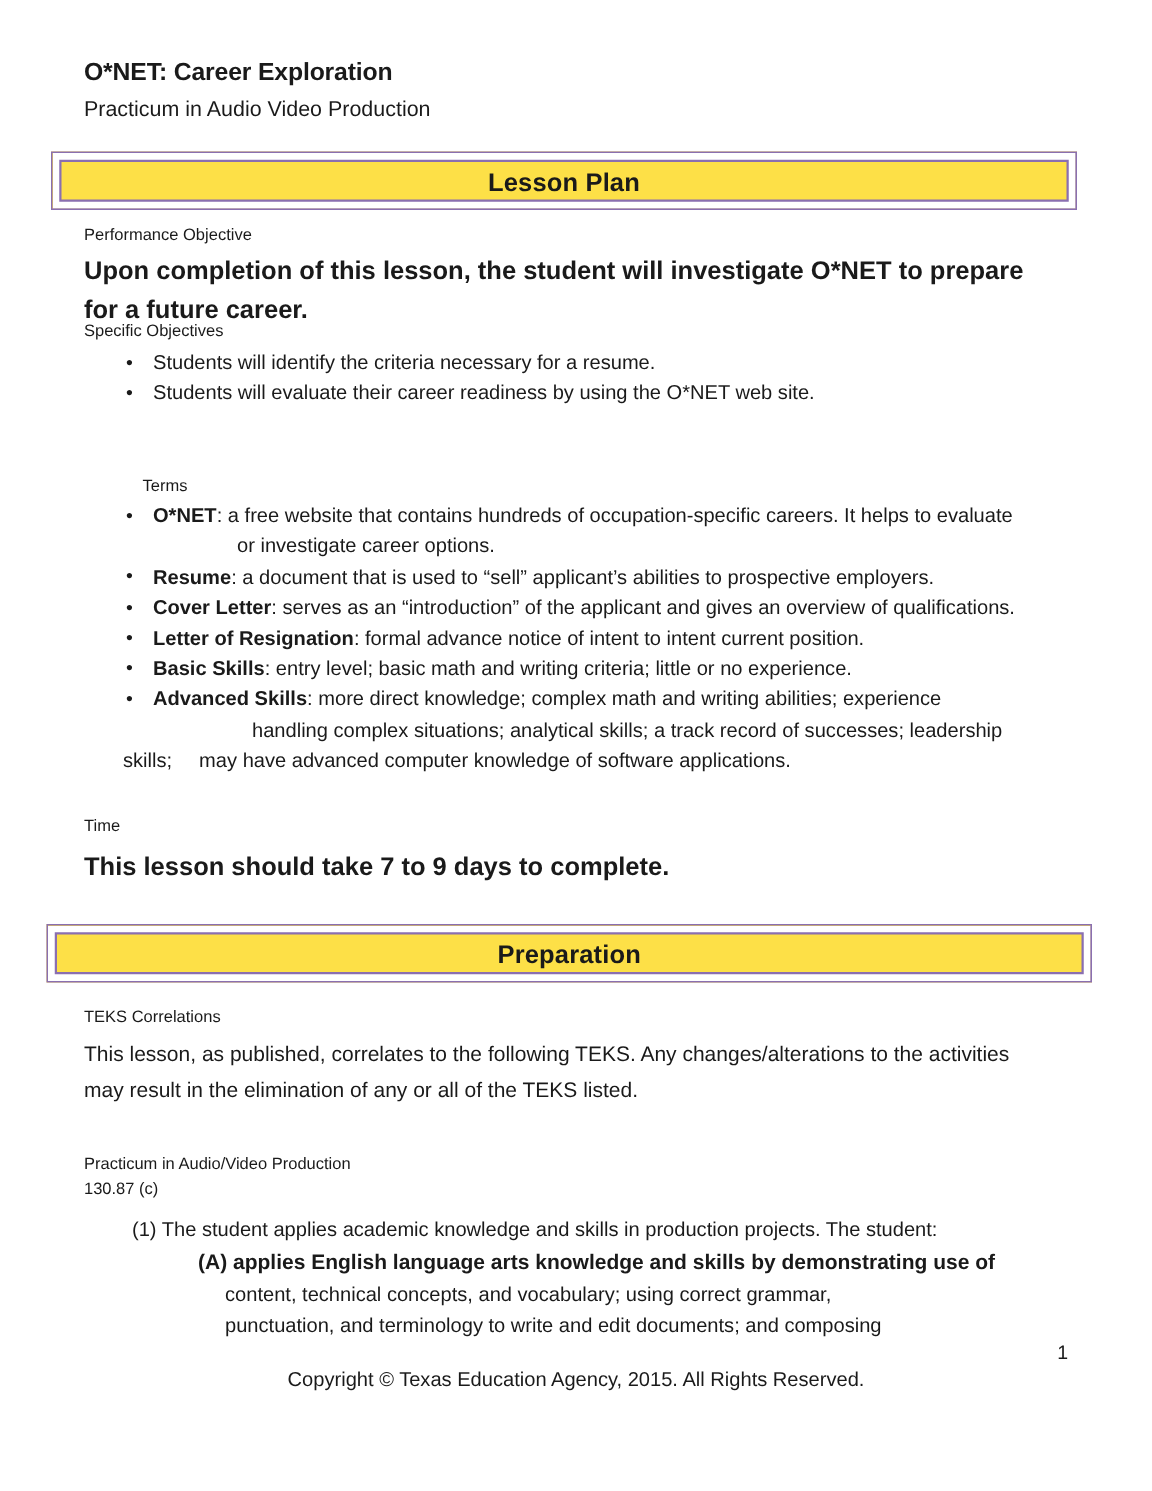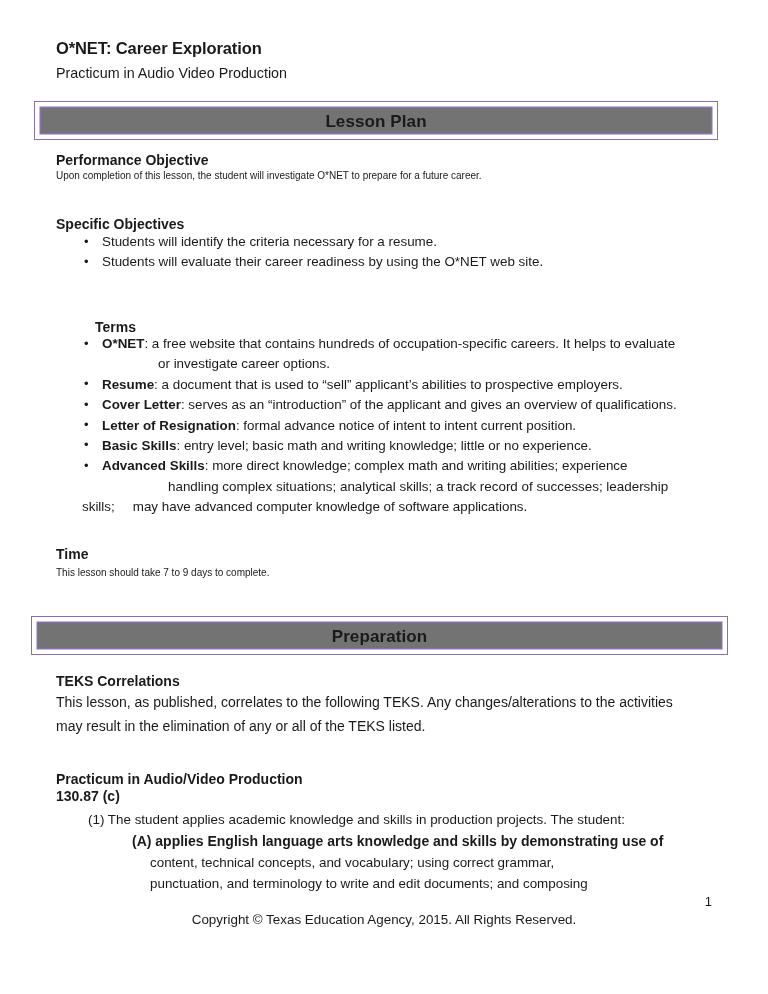--- a/index.html
+++ b/index.html
@@ -49,7 +49,7 @@
     outline: 1px solid #ffffff;
     outline-offset: -3.5px;
     box-shadow: inset 0 0 0 4.5px #ffffff, inset 0 0 0 6px #8a6fb0;
-    background: #737373;
+    background: #fde047;
     text-align: center;
     font-size: 17px;
     font-weight: bold;

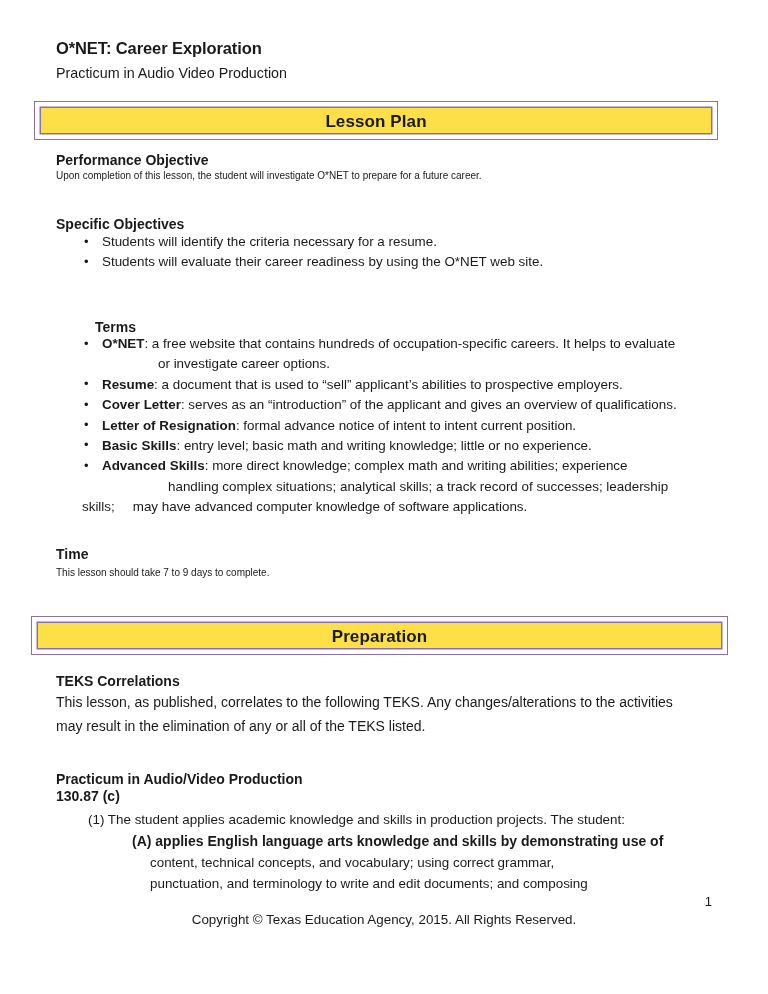--- a/index.html
+++ b/index.html
@@ -74,8 +74,8 @@
 
   
   .sec-head {
-    font-size: 14px;
-    font-weight: bold;
+    font-size: 11px;
+    font-weight: normal;
     line-height: 1.45;
     margin: 0;
   }

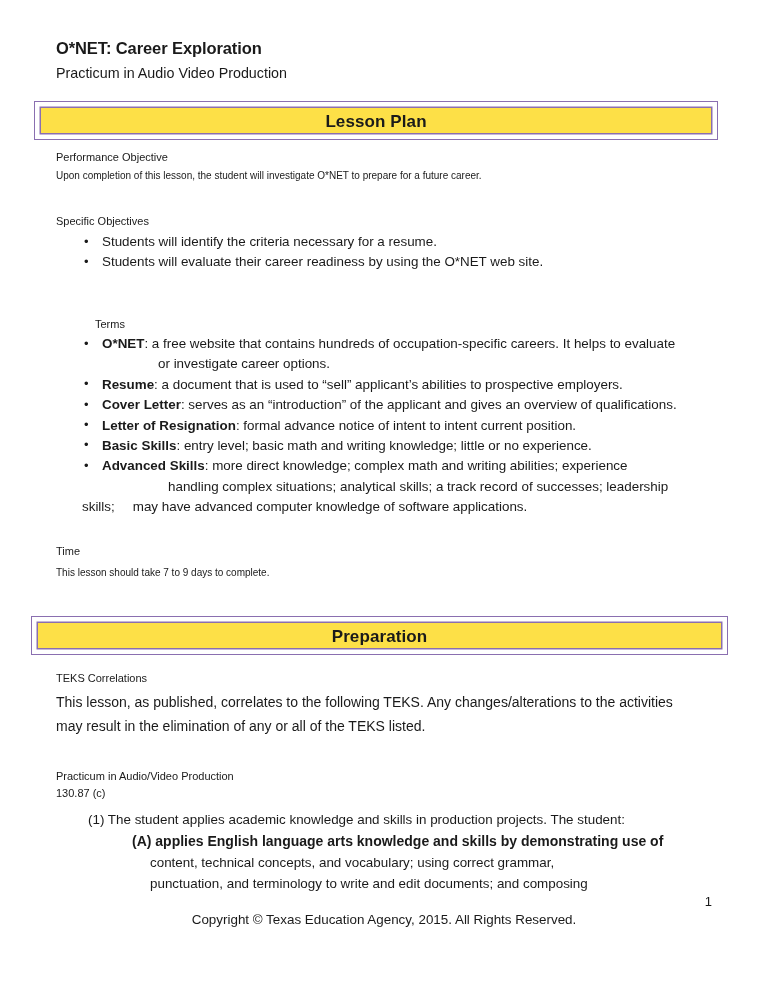--- a/index.html
+++ b/index.html
@@ -80,8 +80,8 @@
     margin: 0;
   }
   .para {
-    font-size: 10px;
-    font-weight: normal;
+    font-size: 17px;
+    font-weight: bold;
     line-height: 1.5;
     margin: 0;
   }

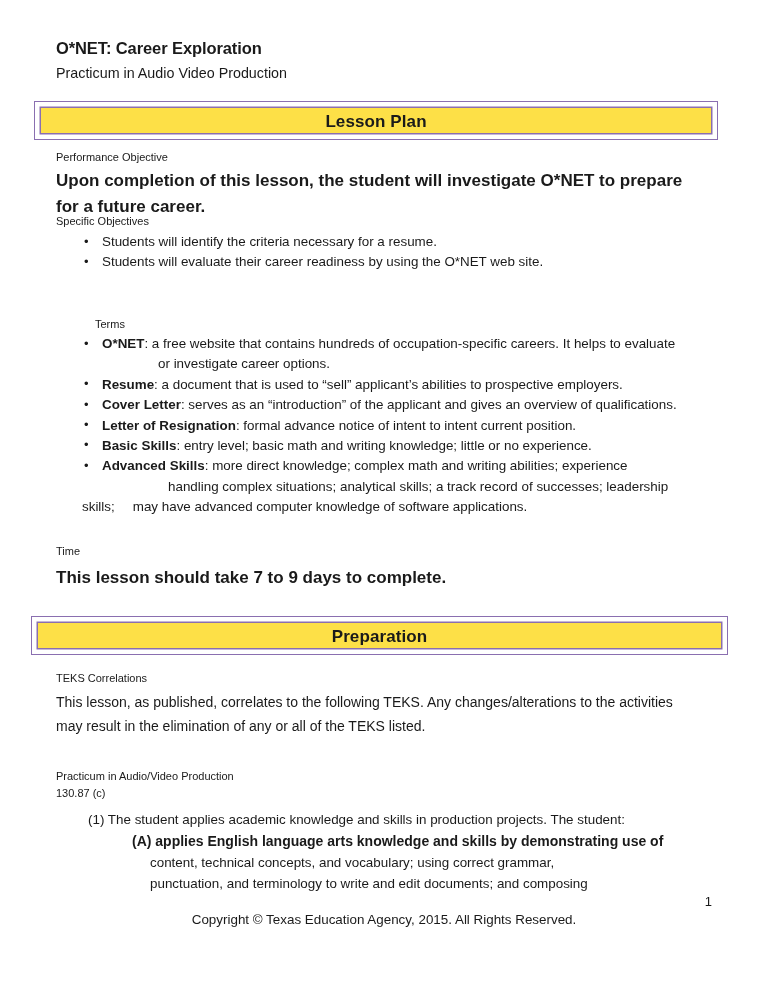--- a/index.html
+++ b/index.html
@@ -206,7 +206,7 @@
     </li>
 
     <li>
-      <b>Basic Skills</b><span>: entry level; basic math and writing knowledge; little or no experience.</span>
+      <b>Basic Skills</b><span>: entry level; basic math and writing criteria; little or no experience.</span>
     </li>
 
     <li>

